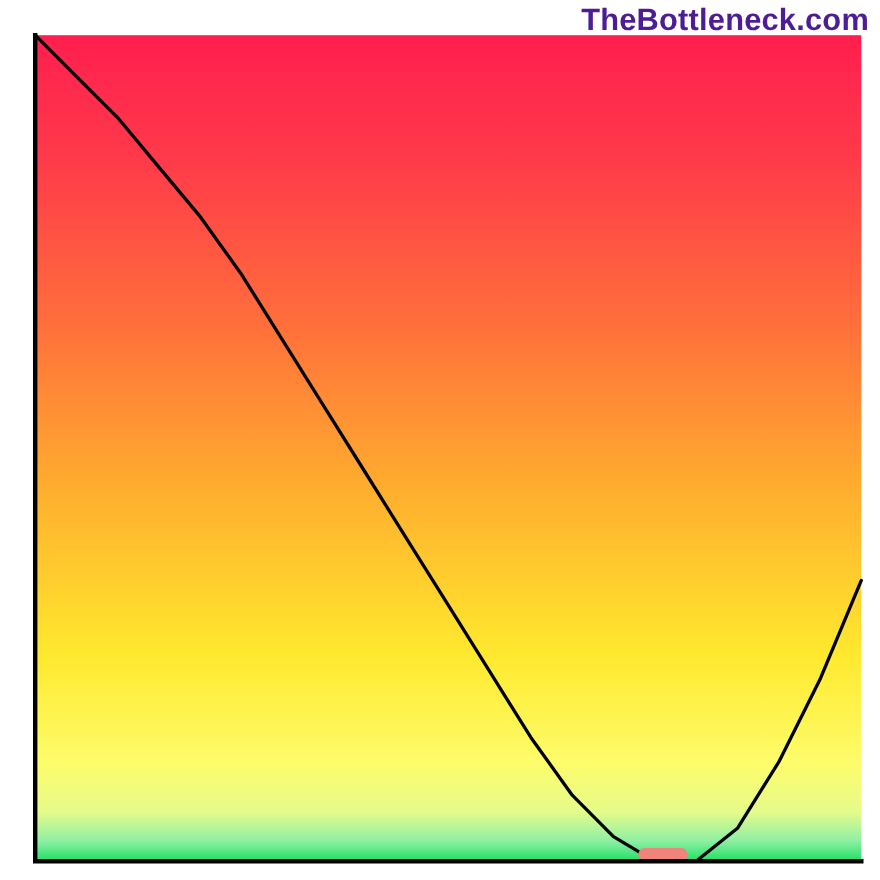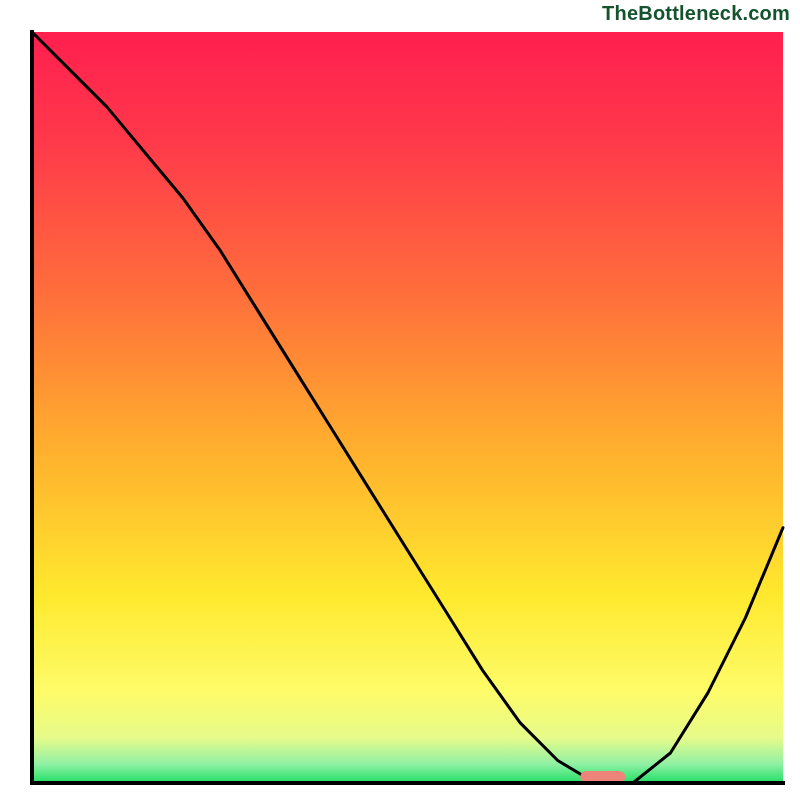--- a/index.html
+++ b/index.html
@@ -19,9 +19,9 @@
     position: absolute;
     top: 2px;
     right: 10px;
-    font-size: 20px;
+    font-size: 28px;
     font-weight: 700;
-    color: #14532d;
+    color: #4c1d95;
     letter-spacing: 0.2px;
   }
   svg {

